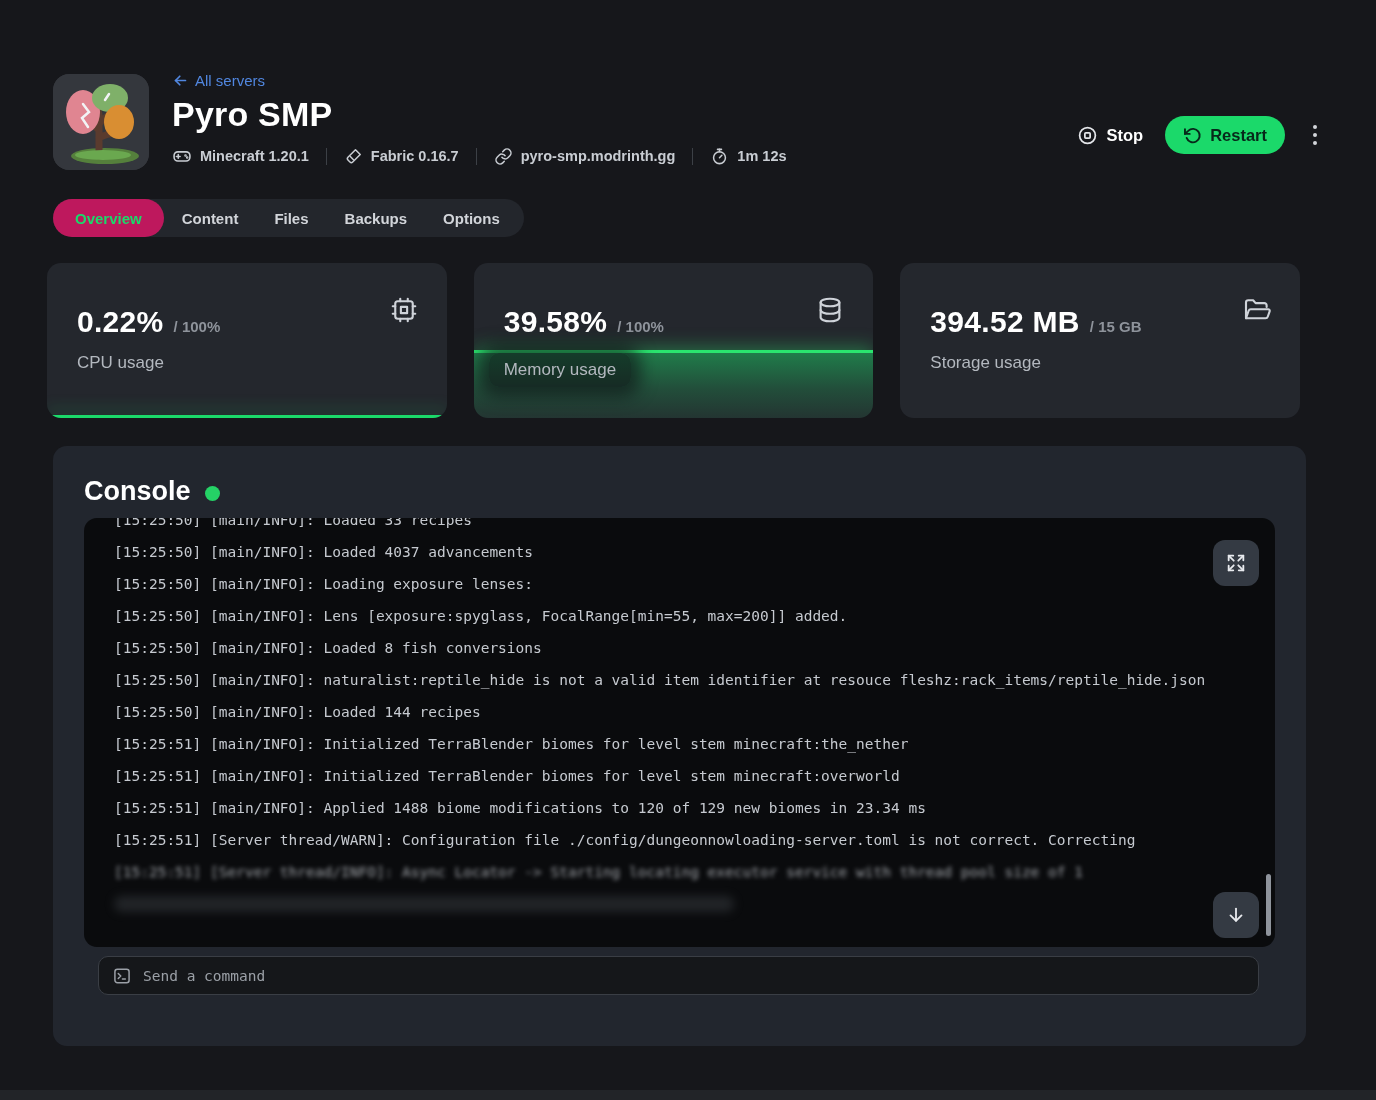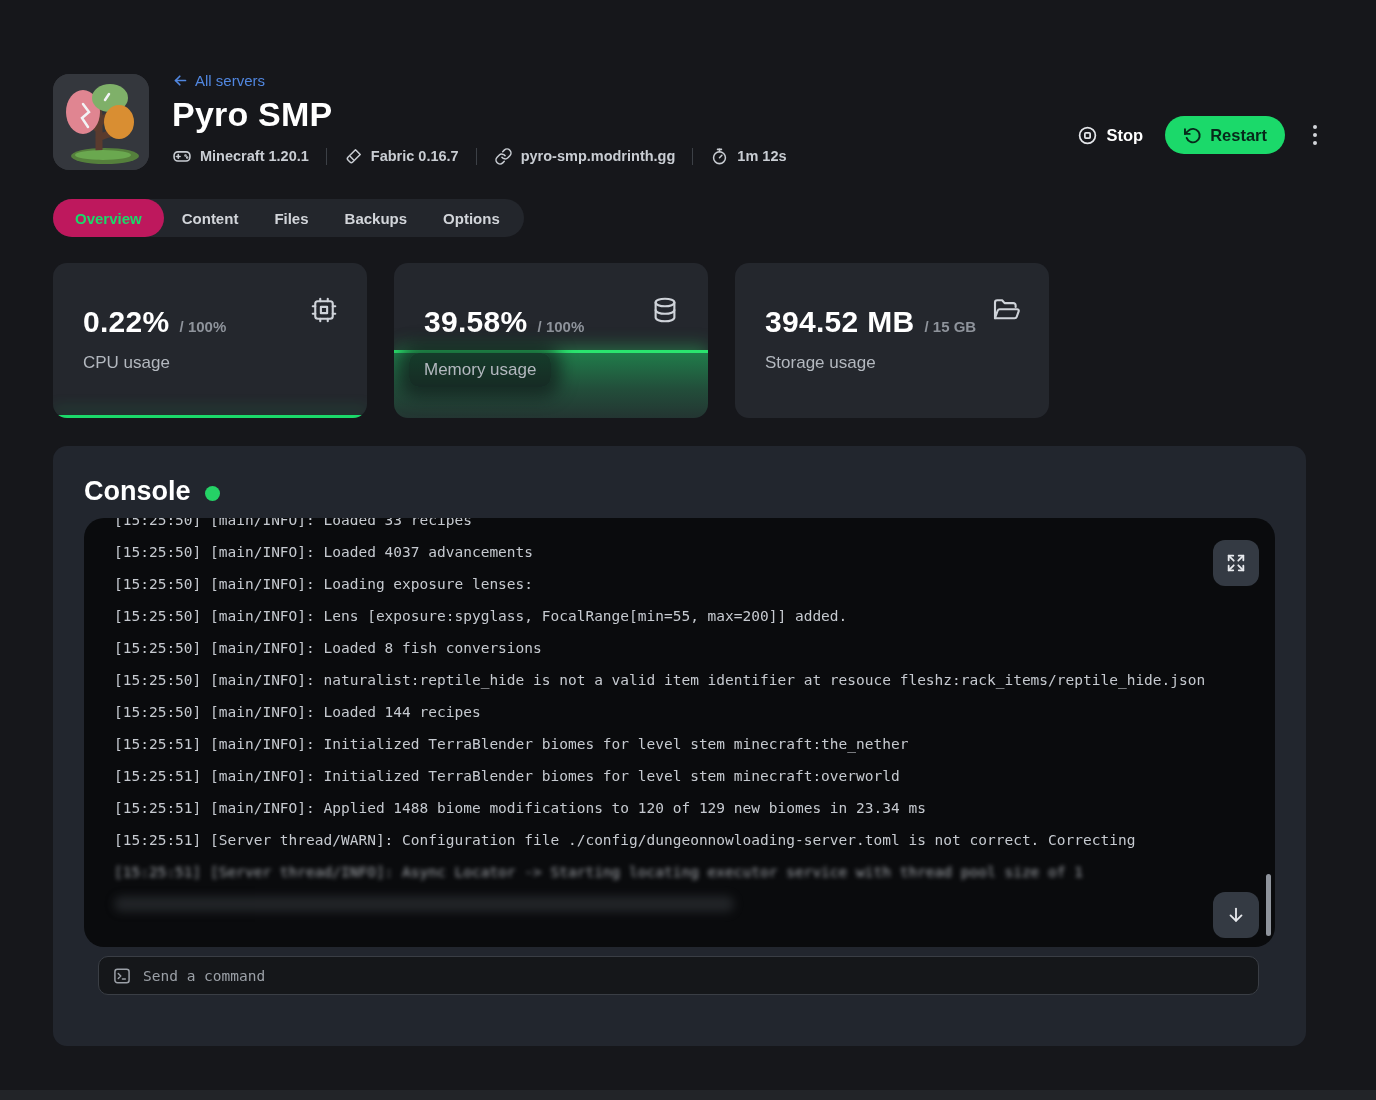--- a/index.html
+++ b/index.html
@@ -40,7 +40,7 @@
   .tab.active { background:#be185d; color:#1bd96a; height:38px; border-radius:19px; padding:0 22px; margin-left:-6px; }
 
   
-  .stats { position:absolute; left:53px; top:263px; width:996px; display:flex; gap:27px;text-align:right; }
+  .stats { position:absolute; left:47px; top:263px; width:1253px; display:flex; gap:27px;text-align:right; }
   .card { position:relative; width:400px; height:155px; background:#24272d; border-radius:14px; overflow:hidden; }
   .card-top { position:absolute; left:30px; top:42px; display:flex; align-items:baseline; gap:10px; }
   .stat-value { font-size:30px; font-weight:800; color:#fff; letter-spacing:.3px; }

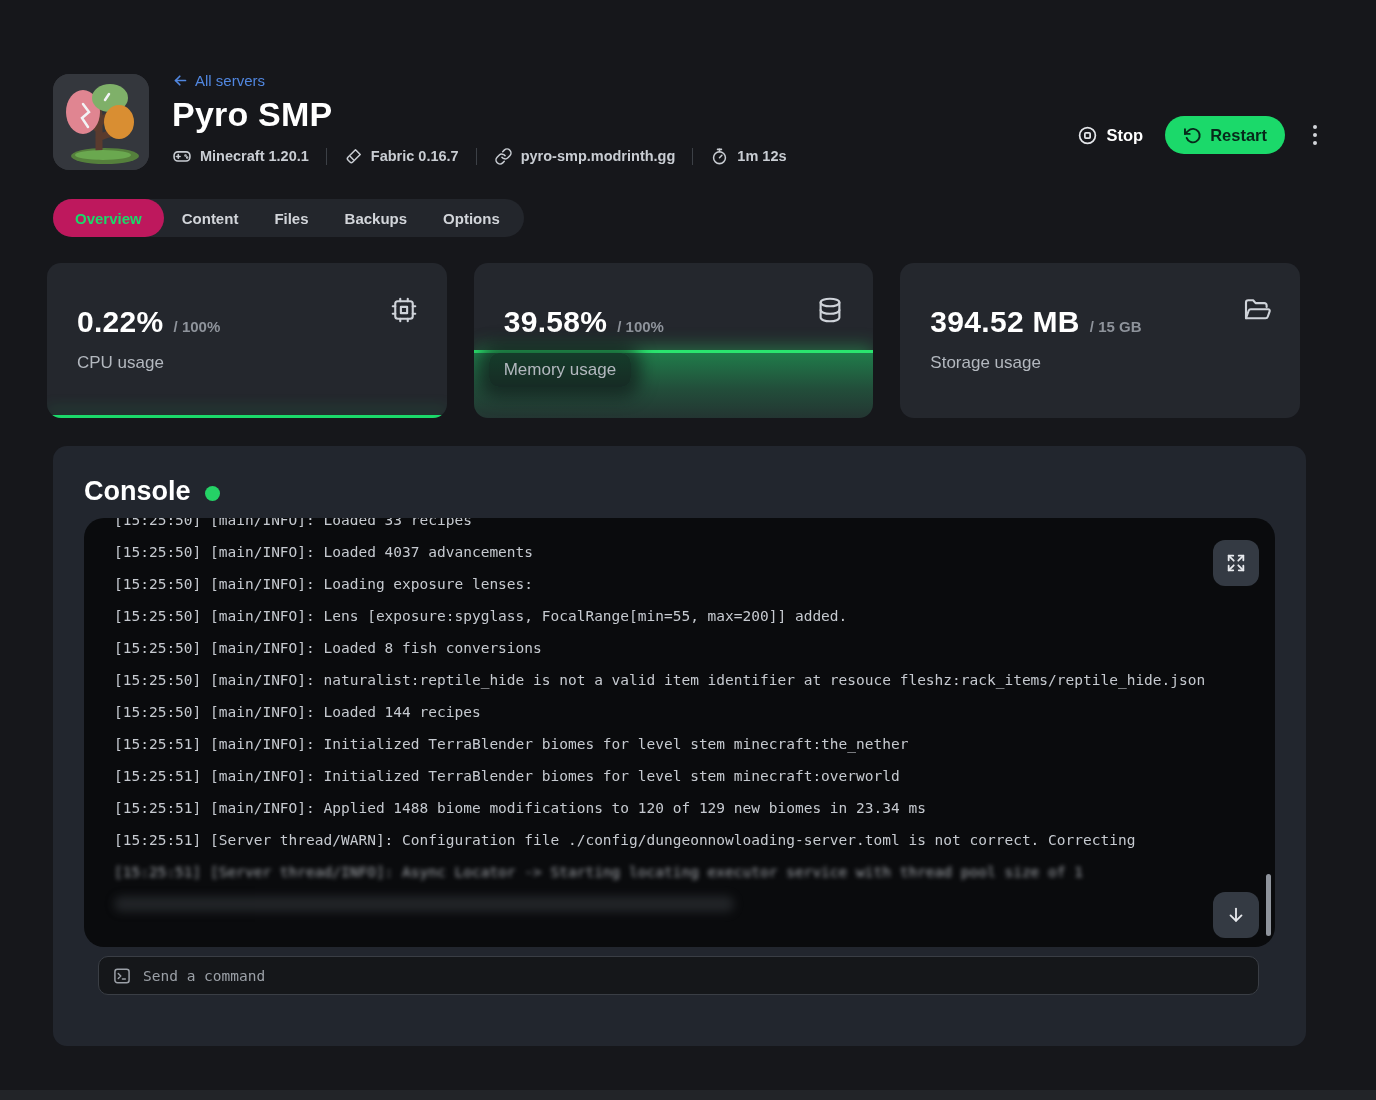--- a/index.html
+++ b/index.html
@@ -60,7 +60,7 @@
   .console-head { position:absolute; left:31px; top:30px; display:flex; align-items:center; gap:14px; }
   .console-title { font-size:27px; font-weight:800; color:#fff; }
   .status-dot { width:15px; height:15px; border-radius:50%; background:#25d266; margin-top:4px; }
-  .console-viewport { position:absolute; left:31px; right:31px; top:72px; height:429px; background:#0a0b0d; border-radius:20px; overflow:hidden; }
+  .console-viewport { position:absolute; left:31px; right:31px; top:72px; height:429px; background:#0a0b0d; border-radius:13px; overflow:hidden; }
   .console-log { position:absolute; left:30px; right:40px; top:-14px; }
   .console-line { font-family:"DejaVu Sans Mono", monospace; font-size:14.5px; line-height:32px; color:#c6cad0; white-space:pre; }
   .console-line.blur { filter:blur(2.2px); opacity:.8; }

